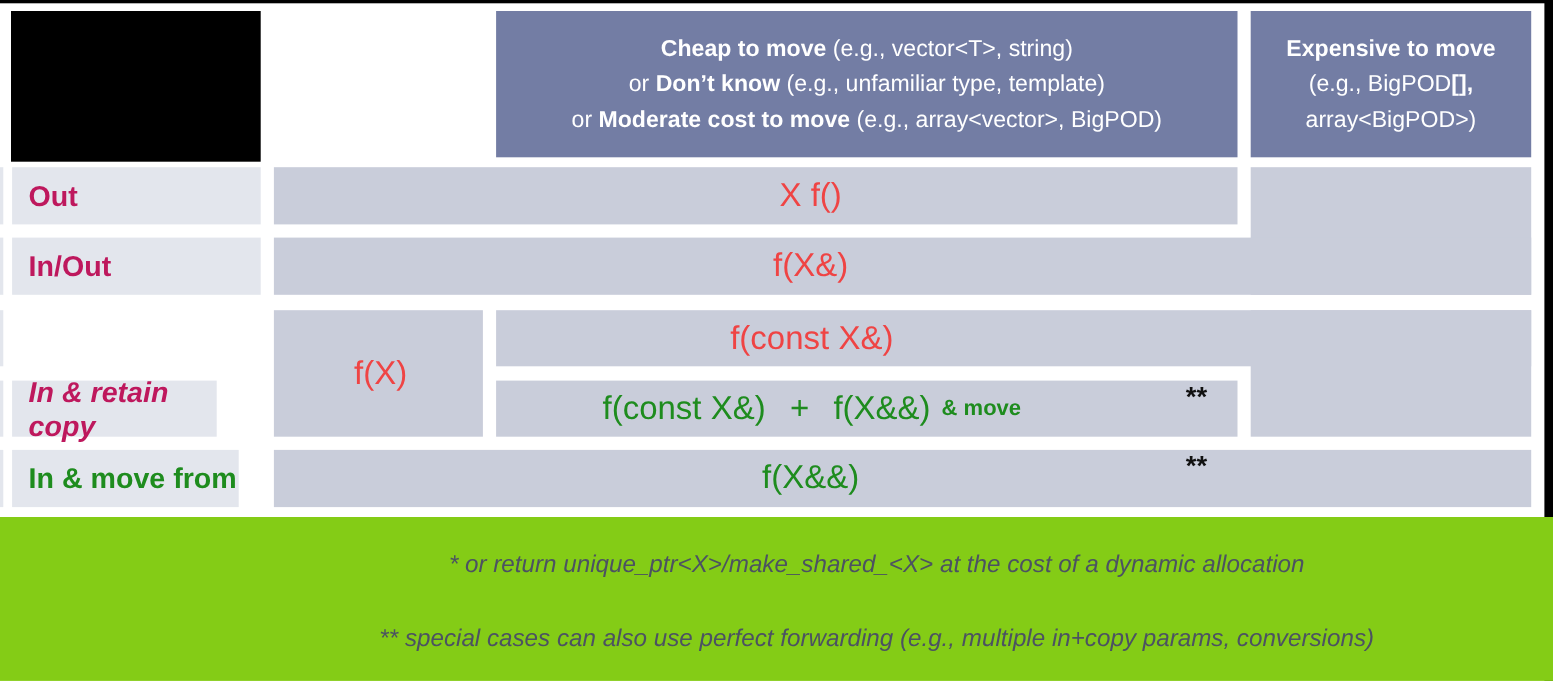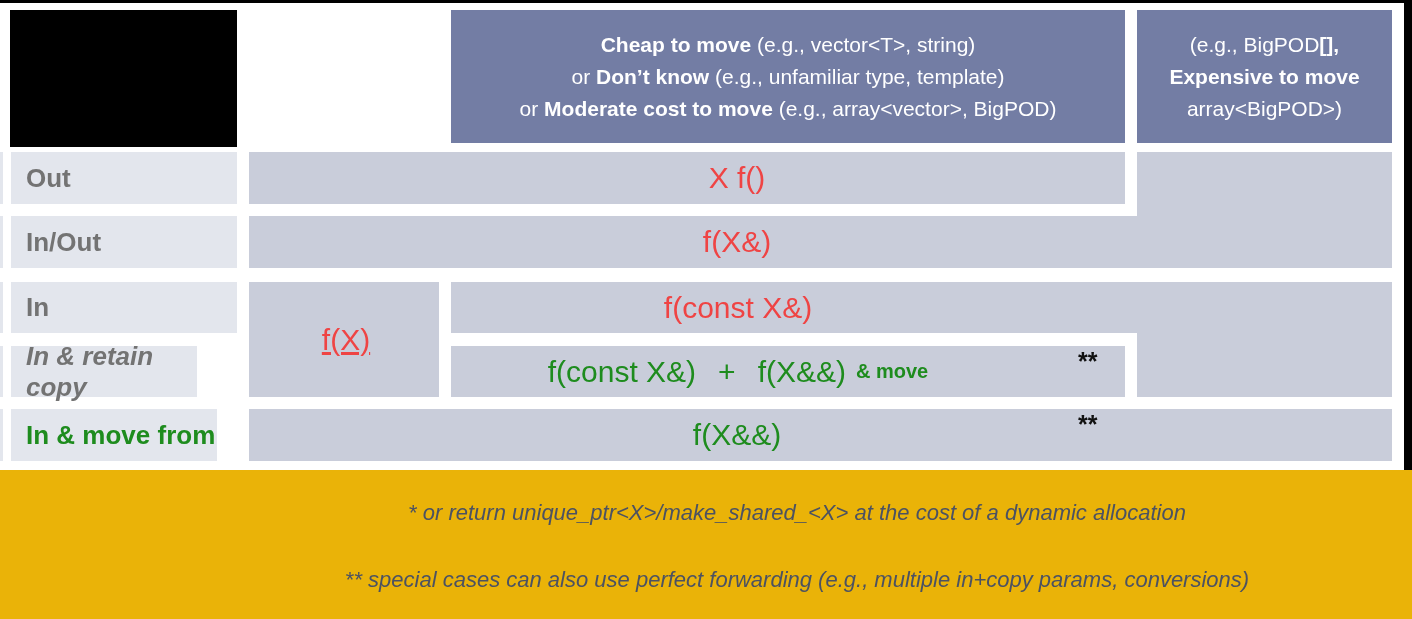--- a/index.html
+++ b/index.html
@@ -48,8 +48,8 @@
   </div>
 
   <div class="abs hdr" style="left:1137px;top:10px;width:255px;height:133px;font-size:21px;line-height:32px;">
+    <div class="hline b">Expensive to move</div>
     <div class="hline"><span>(e.g., BigPOD</span><span class="b">[],</span></div>
-    <div class="hline b">Expensive to move</div>
     <div class="hline">array&lt;BigPOD&gt;)</div>
   </div>
 

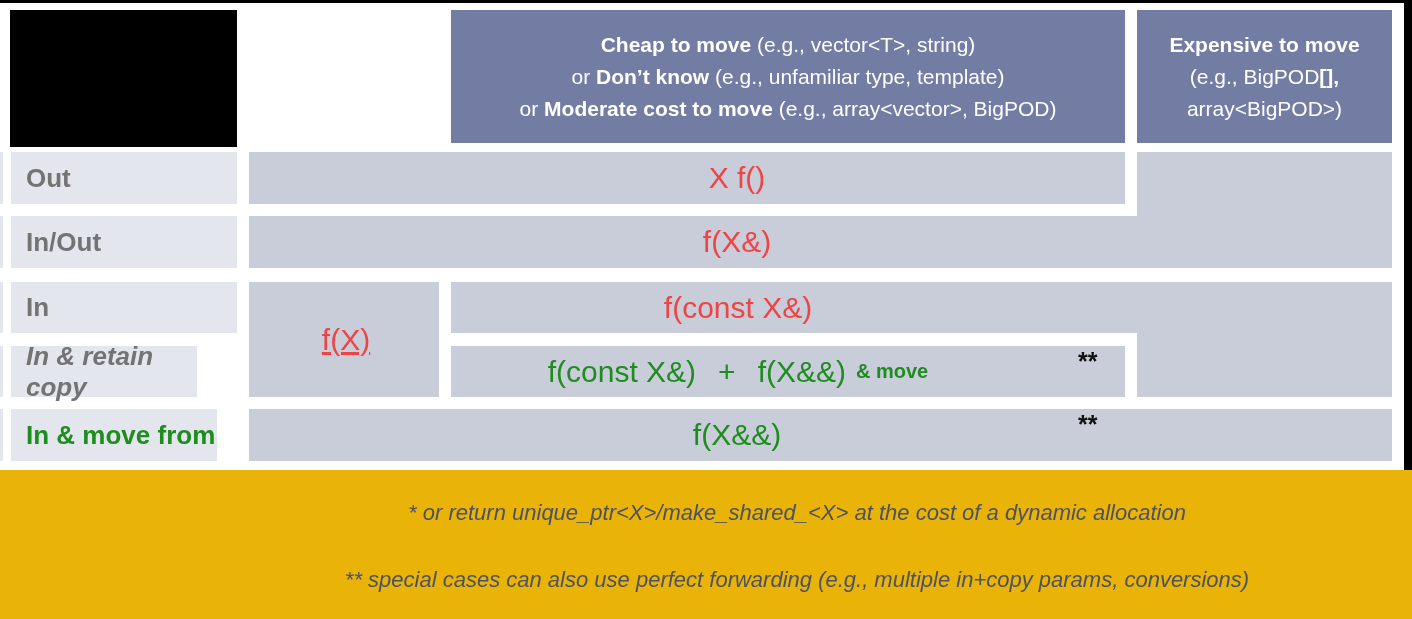--- a/index.html
+++ b/index.html
@@ -13,7 +13,7 @@
   .hdr .b{font-weight:bold;}
   .hline{white-space:nowrap;}
   
-  .lbl{background:#E3E6ED;color:#737373;font-weight:bold;font-size:26px;
+  .lbl{background:#E3E6ED;color:#be185d;font-weight:bold;font-size:26px;
        display:flex;align-items:center;padding-left:15px;box-sizing:border-box;}
   .sliver{background:#E3E6ED;}
   

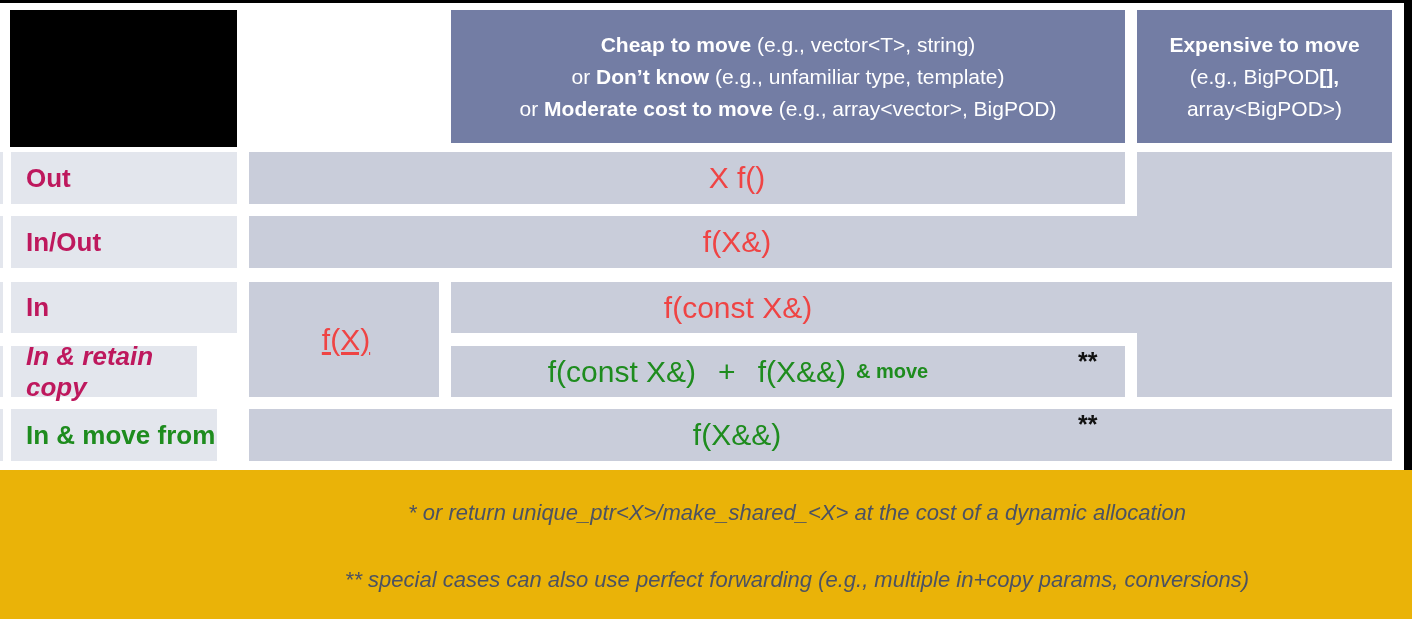--- a/index.html
+++ b/index.html
@@ -61,7 +61,6 @@
 
   <div class="abs lbl" style="left:11px;top:152px;width:226px;height:52px;">Out</div>
   <div class="abs lbl" style="left:11px;top:216px;width:226px;height:52px;">In/Out</div>
-  <div class="abs lbl" style="left:11px;top:282px;width:226px;height:51px;">In</div>
   <div class="abs lbl" style="left:11px;top:346px;width:186px;height:51px;font-style:italic;">In &amp; retain copy</div>
   <div class="abs lbl green" style="left:11px;top:409px;width:206px;height:52px;">In &amp; move from</div>
 

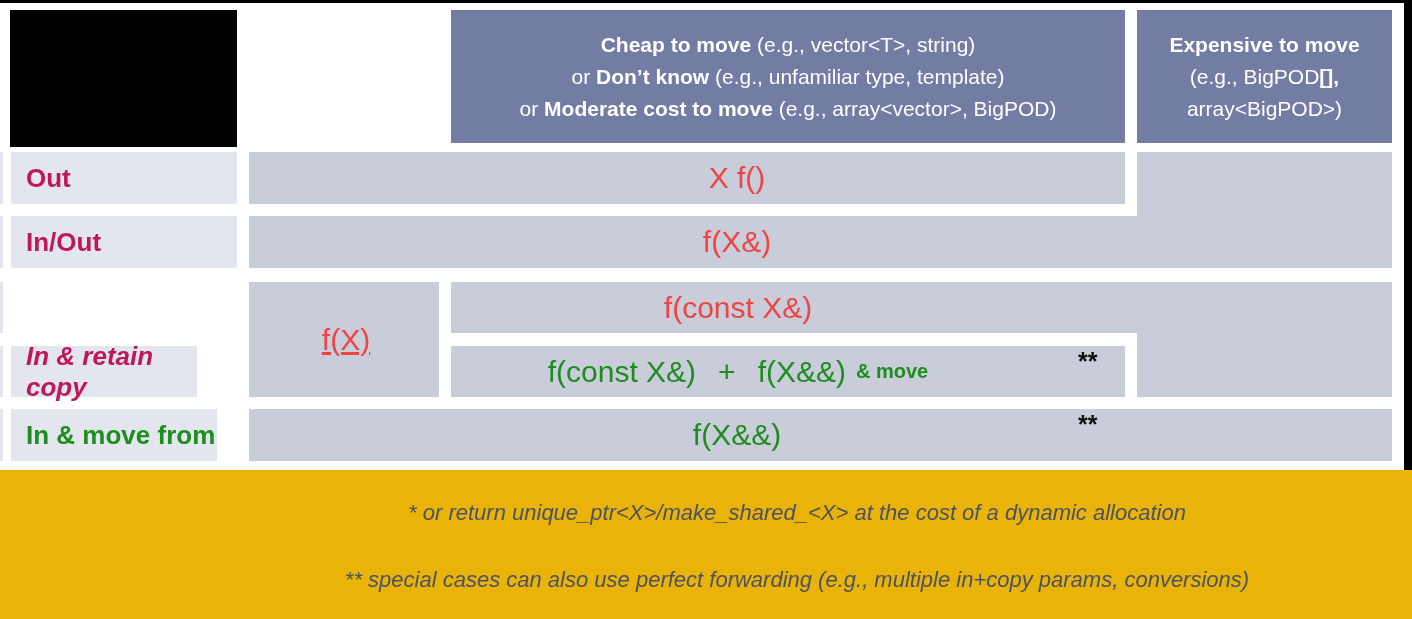--- a/index.html
+++ b/index.html
@@ -75,7 +75,7 @@
 
   <div class="abs code" style="left:249px;top:152px;width:976px;height:52px;">X f()</div>
   <div class="abs code" style="left:249px;top:216px;width:976px;height:52px;">f(X&amp;)</div>
-  <div class="abs code" style="left:249px;top:282px;width:194px;height:115px;text-decoration:underline;">f(X)</div>
+  <div class="abs code" style="left:249px;top:282px;width:194px;height:115px;">f(X)</div>
   <div class="abs code" style="left:451px;top:282px;width:574px;height:51px;">f(const X&amp;)</div>
 
   <div class="abs code green" style="left:451px;top:346px;width:574px;height:51px;">

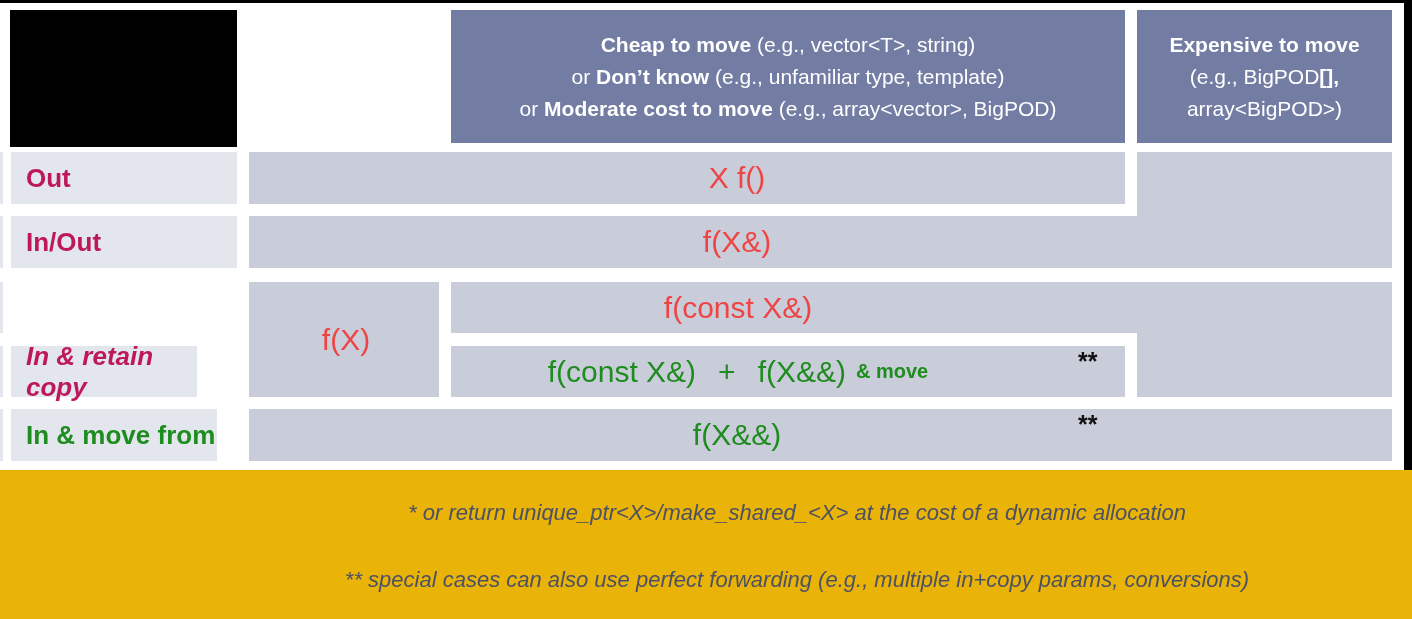--- a/index.html
+++ b/index.html
@@ -26,7 +26,7 @@
   .code .small{font-size:20px;margin-left:10px;font-weight:bold;}
   .ast{font-size:25px;font-weight:bold;color:#111111;line-height:1;}
   
-  .footer{background:#eab308;}
+  .footer{background:#84cc16;}
   .fnote{position:absolute;width:1412px;text-align:center;font-style:italic;
          font-size:22px;color:#4C5262;white-space:nowrap;}
 </style>

